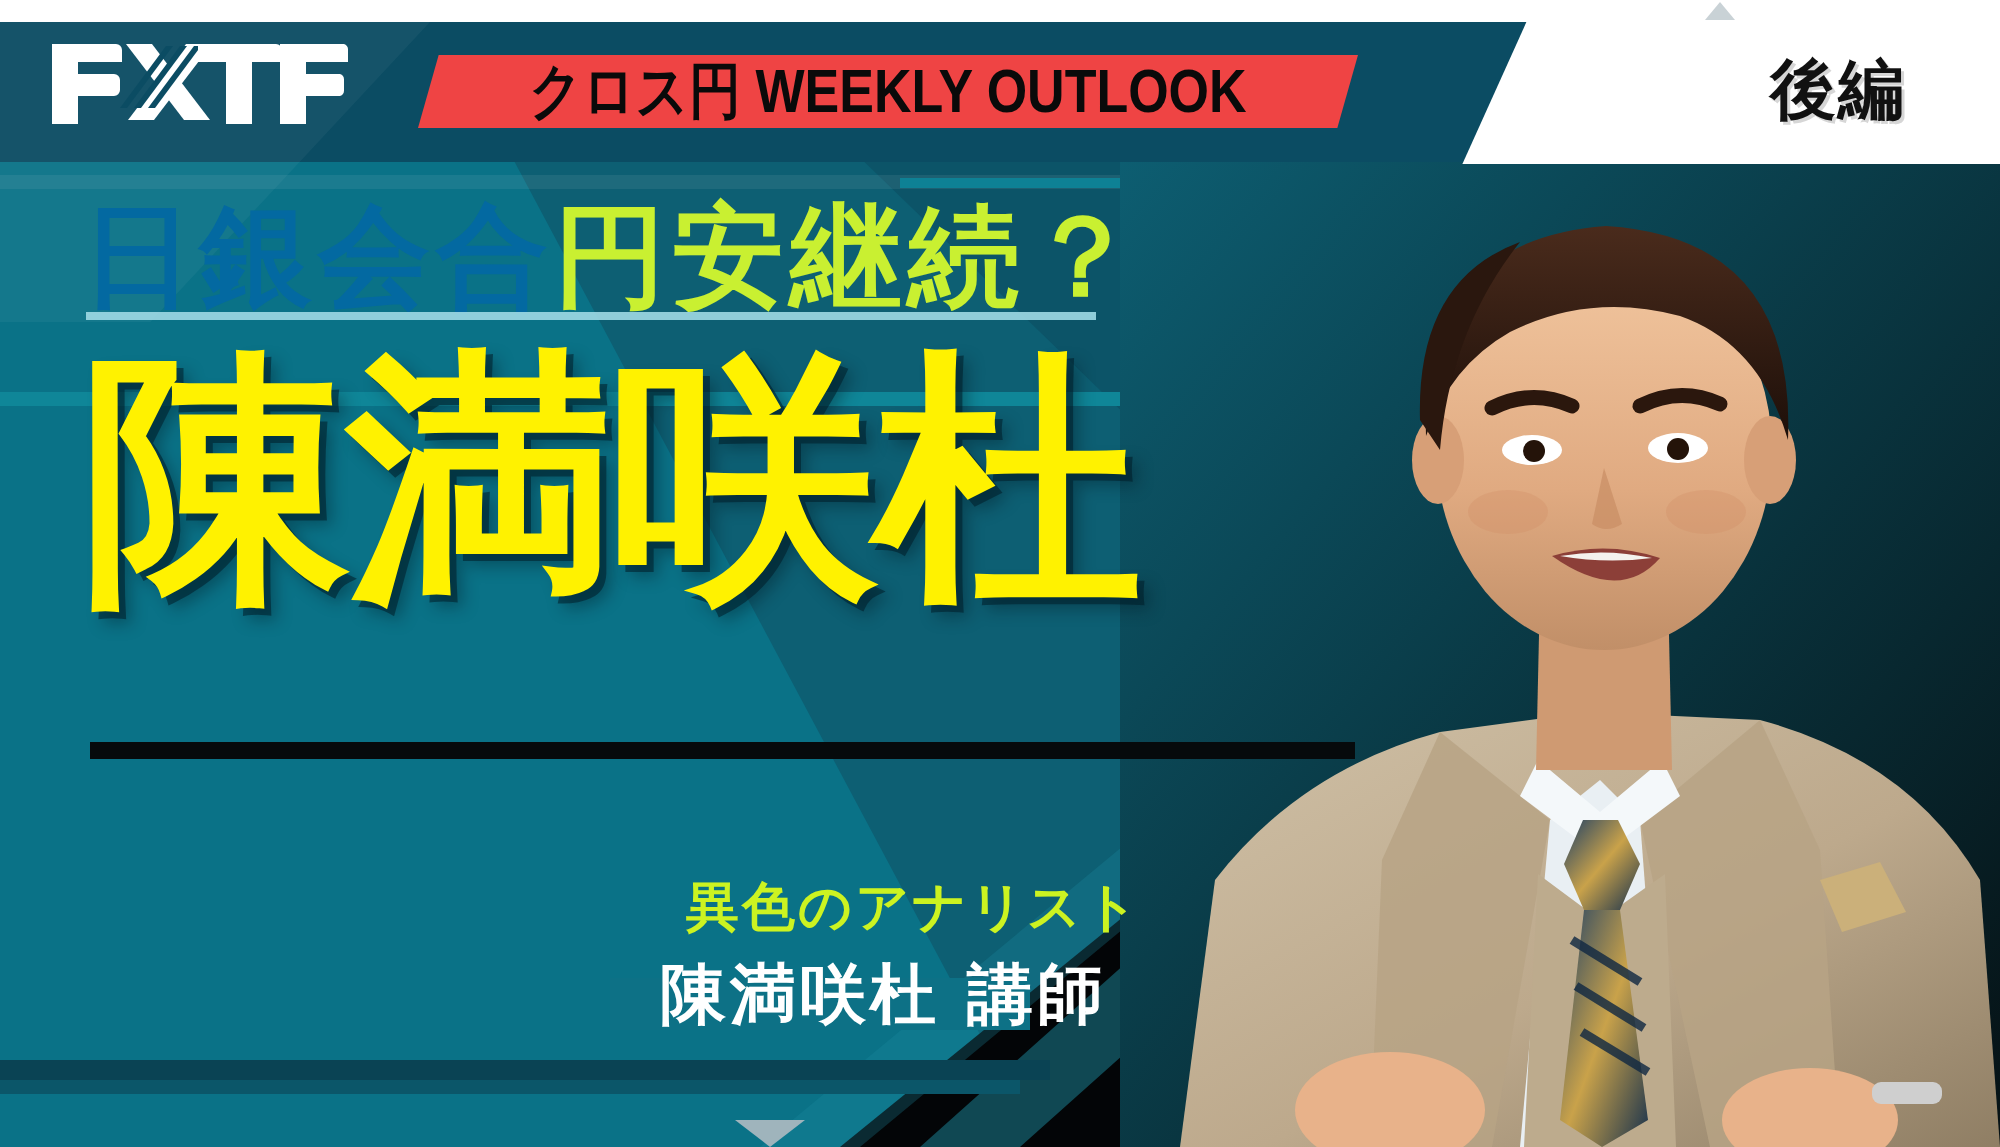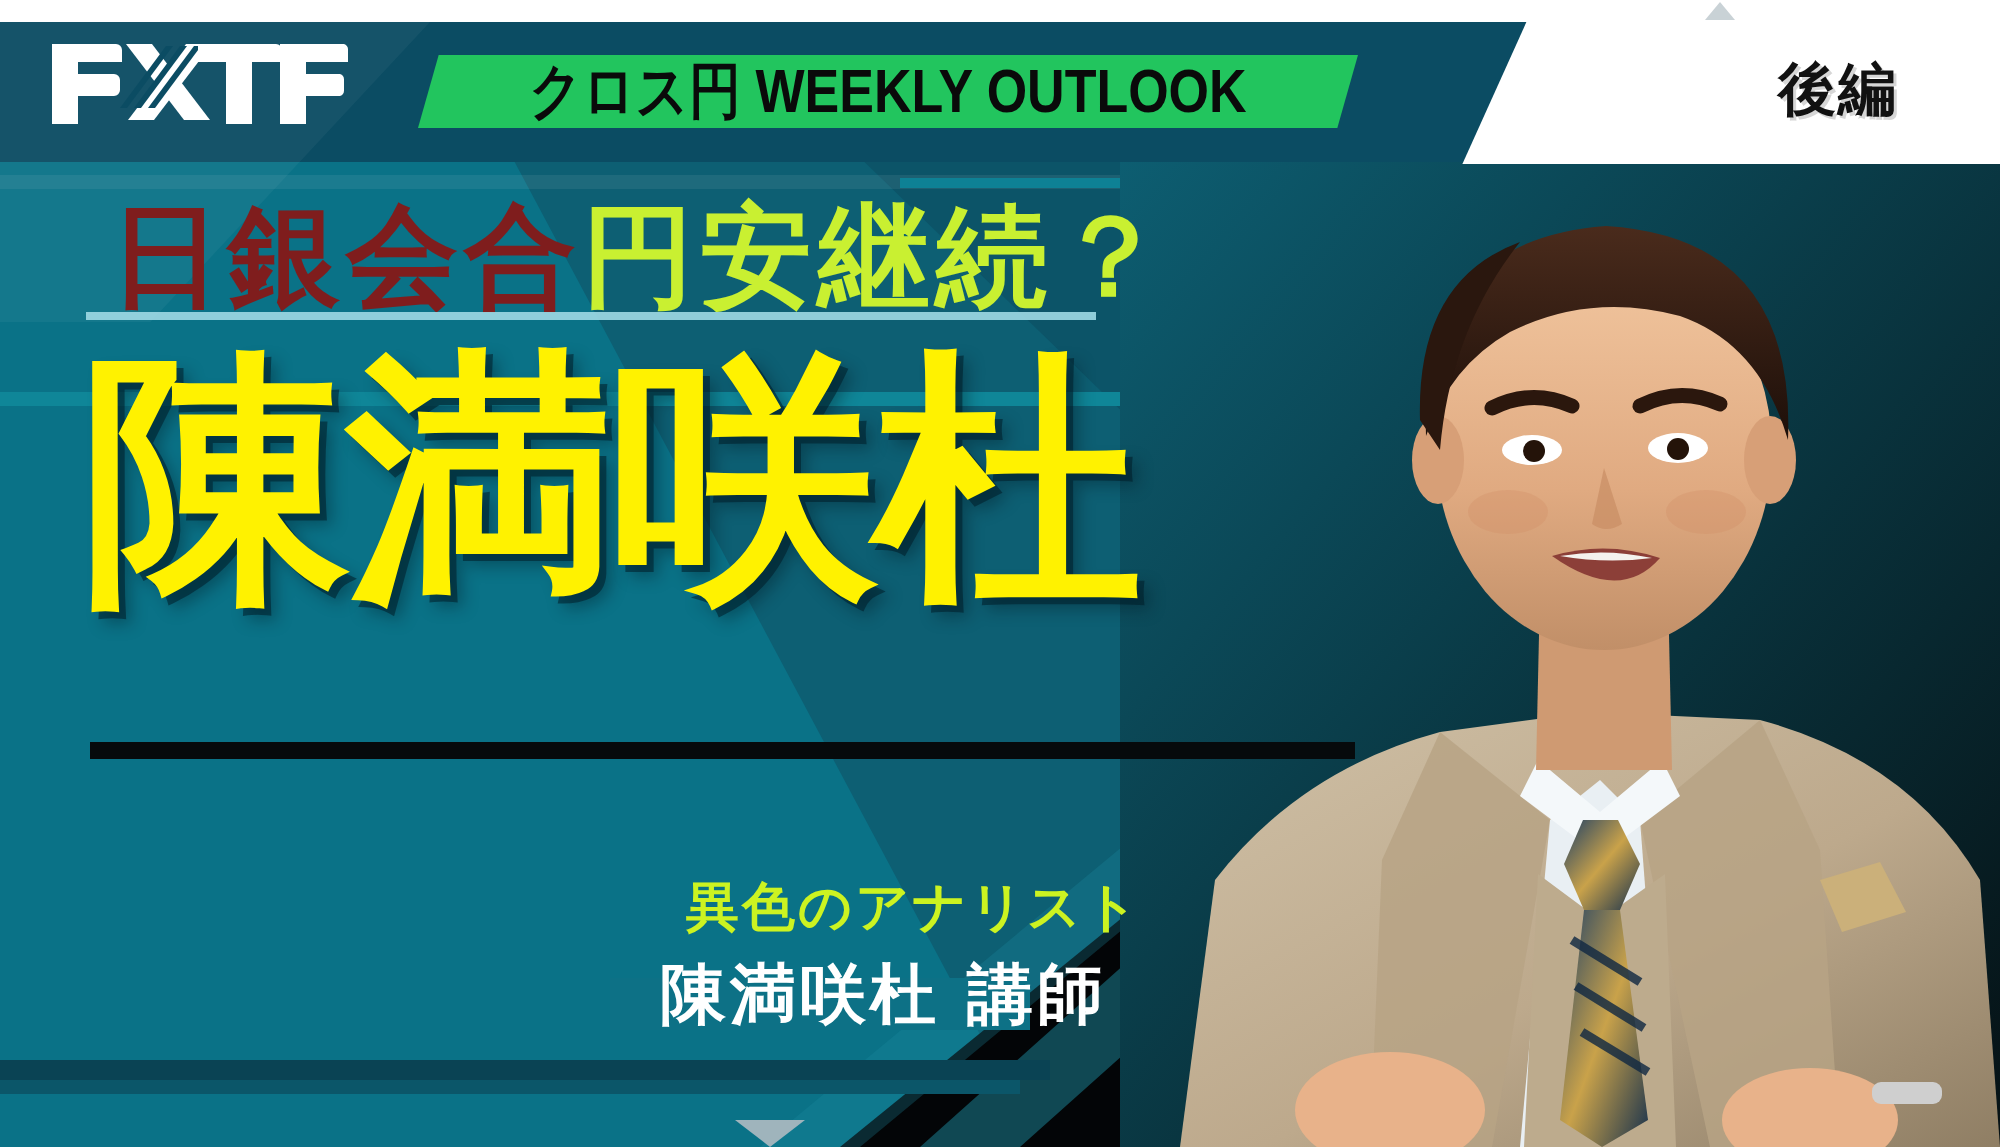--- a/index.html
+++ b/index.html
@@ -119,7 +119,7 @@
   .banner {
     position: absolute; left: 418px; top: 55px;
     width: 940px; height: 73px;
-    background: #22c55e;
+    background: #ef4444;
     clip-path: polygon(2.2% 0%, 100% 0%, 97.8% 100%, 0% 100%);
     display: flex; align-items: center; justify-content: center;
   }

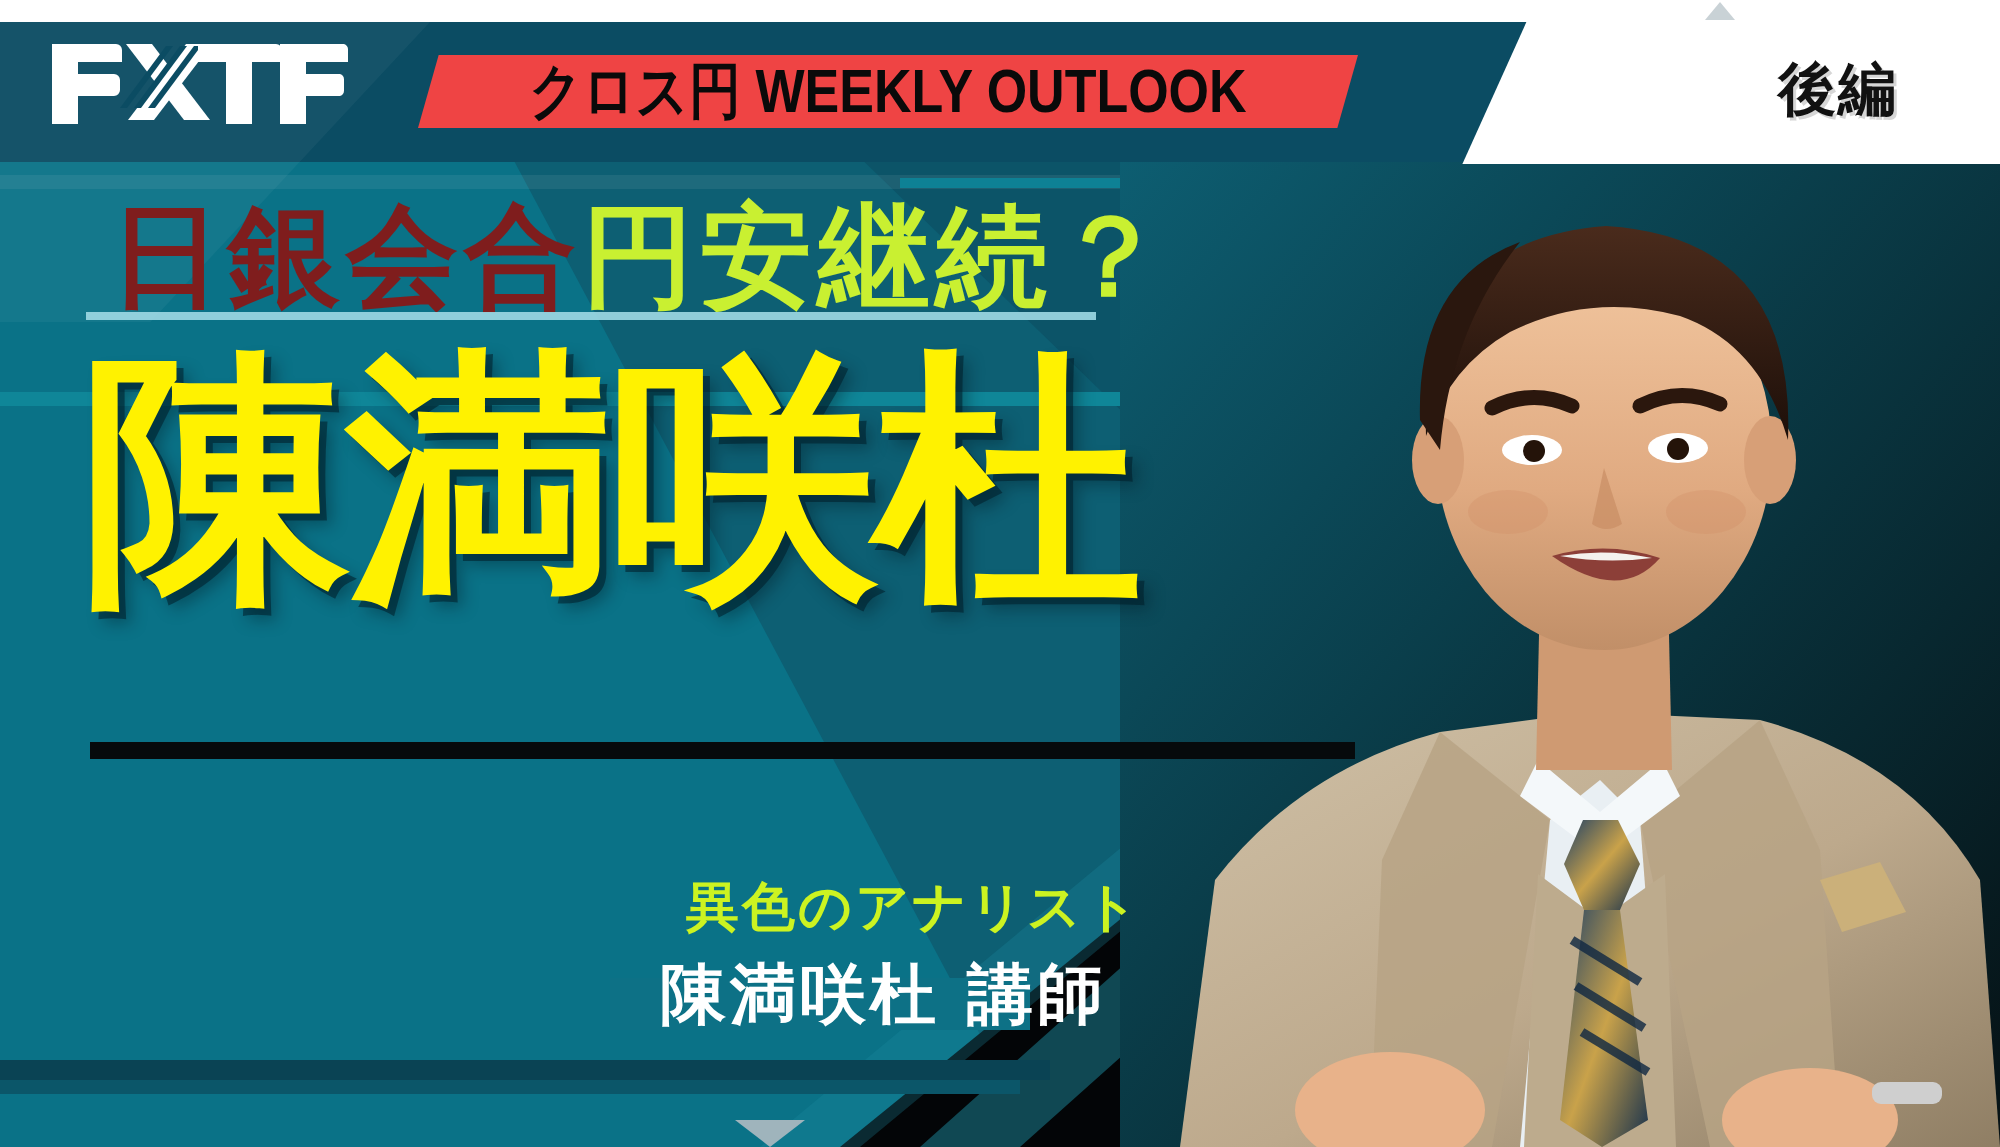--- a/index.html
+++ b/index.html
@@ -139,7 +139,7 @@
     position: absolute; right: 62px; top: 30px;
     width: 200px; height: 120px;
     display: flex; align-items: center; justify-content: center;
-    font-size: 58px; font-weight: 900; color: #111;
+    font-size: 66px; font-weight: 900; color: #111;
     font-family: "DejaVu Serif", serif;
     letter-spacing: 2px;
     text-shadow: 3px 3px 0 rgba(180,180,180,0.55);

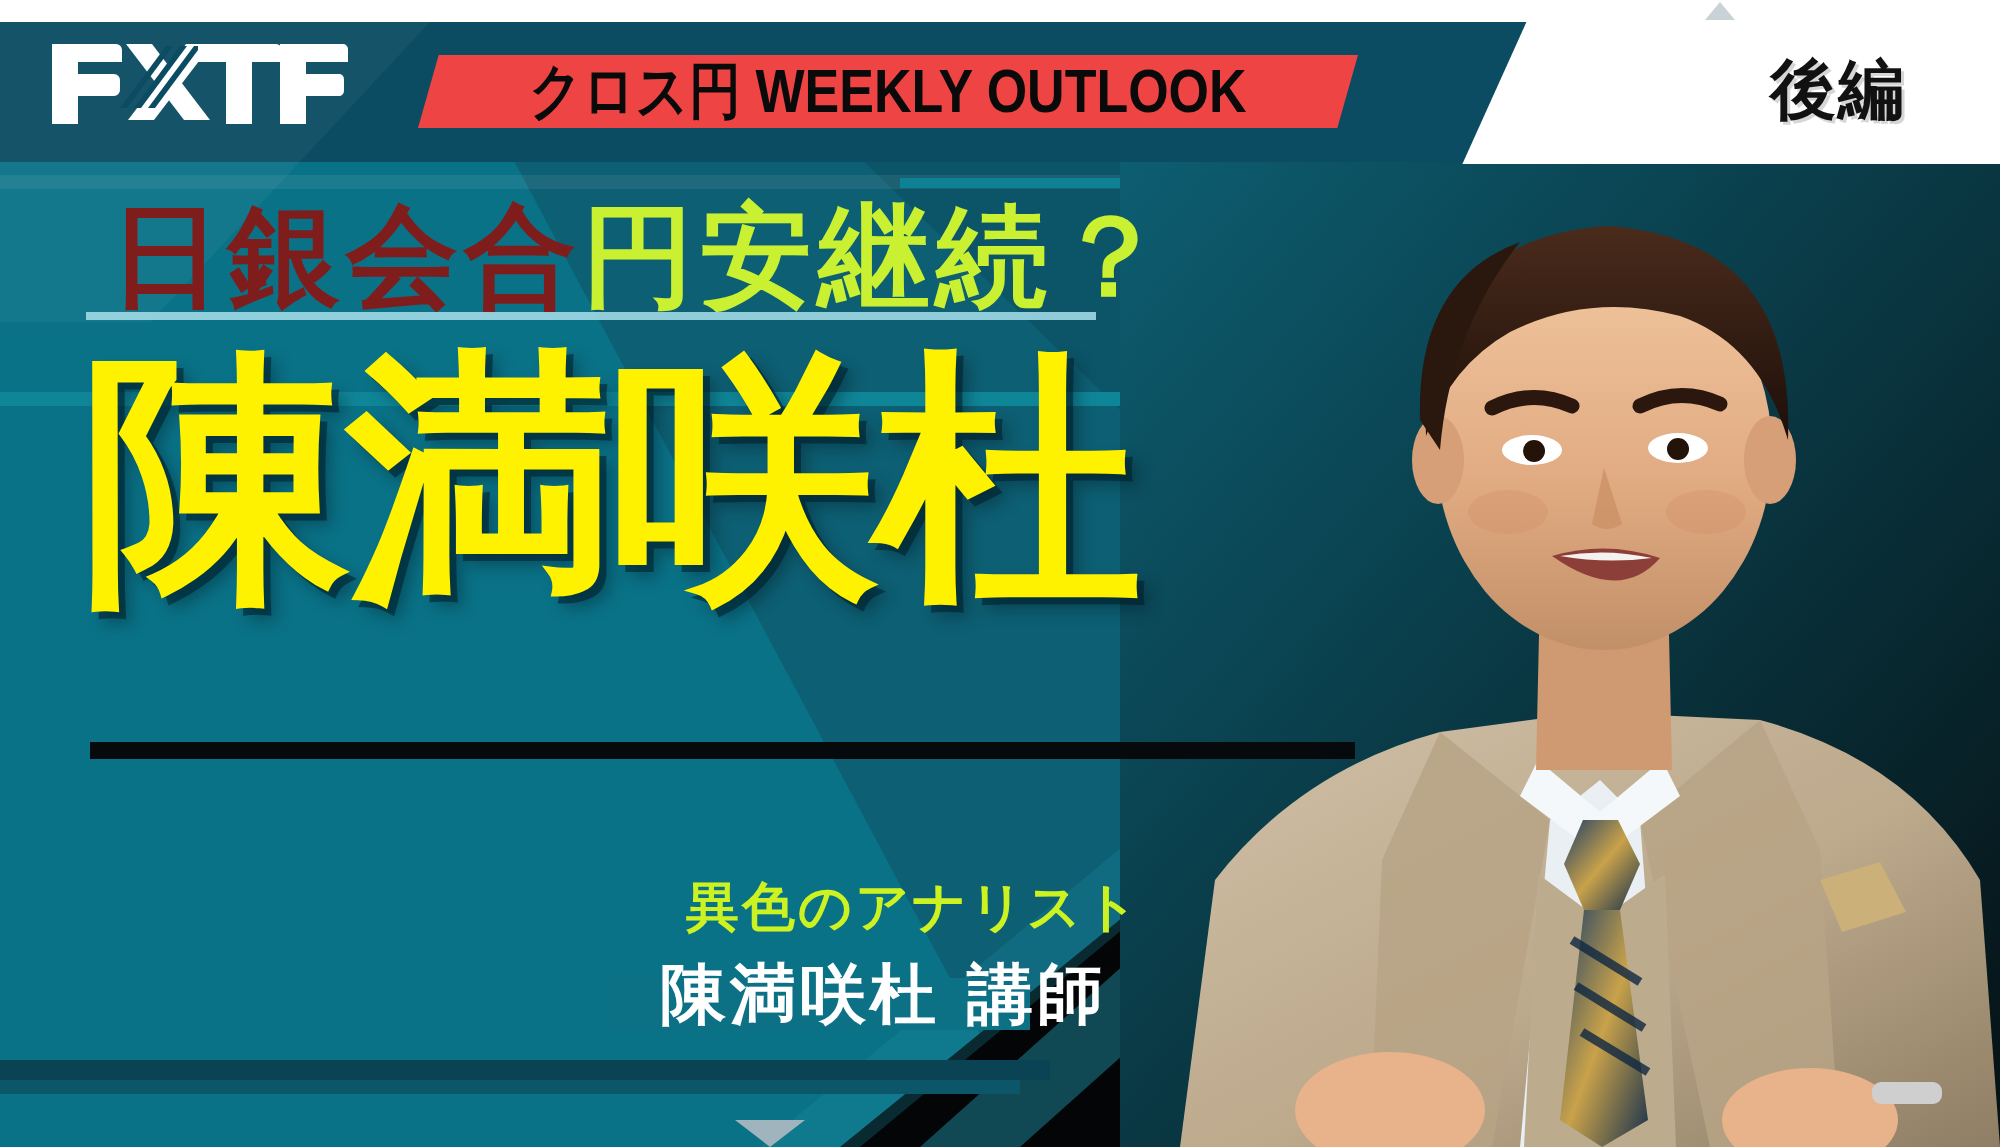--- a/index.html
+++ b/index.html
@@ -160,7 +160,7 @@
     letter-spacing: 6px;
     line-height: 1.08;
   }
-  .subtitle .w { color: #7f1d1d; margin-left: 28px; }
+  .subtitle .w { color: #0369a1; }
   .subtitle .g { color: #c9f031; }
   .subtitle-underline {
     position: absolute; left: 86px; top: 312px;

